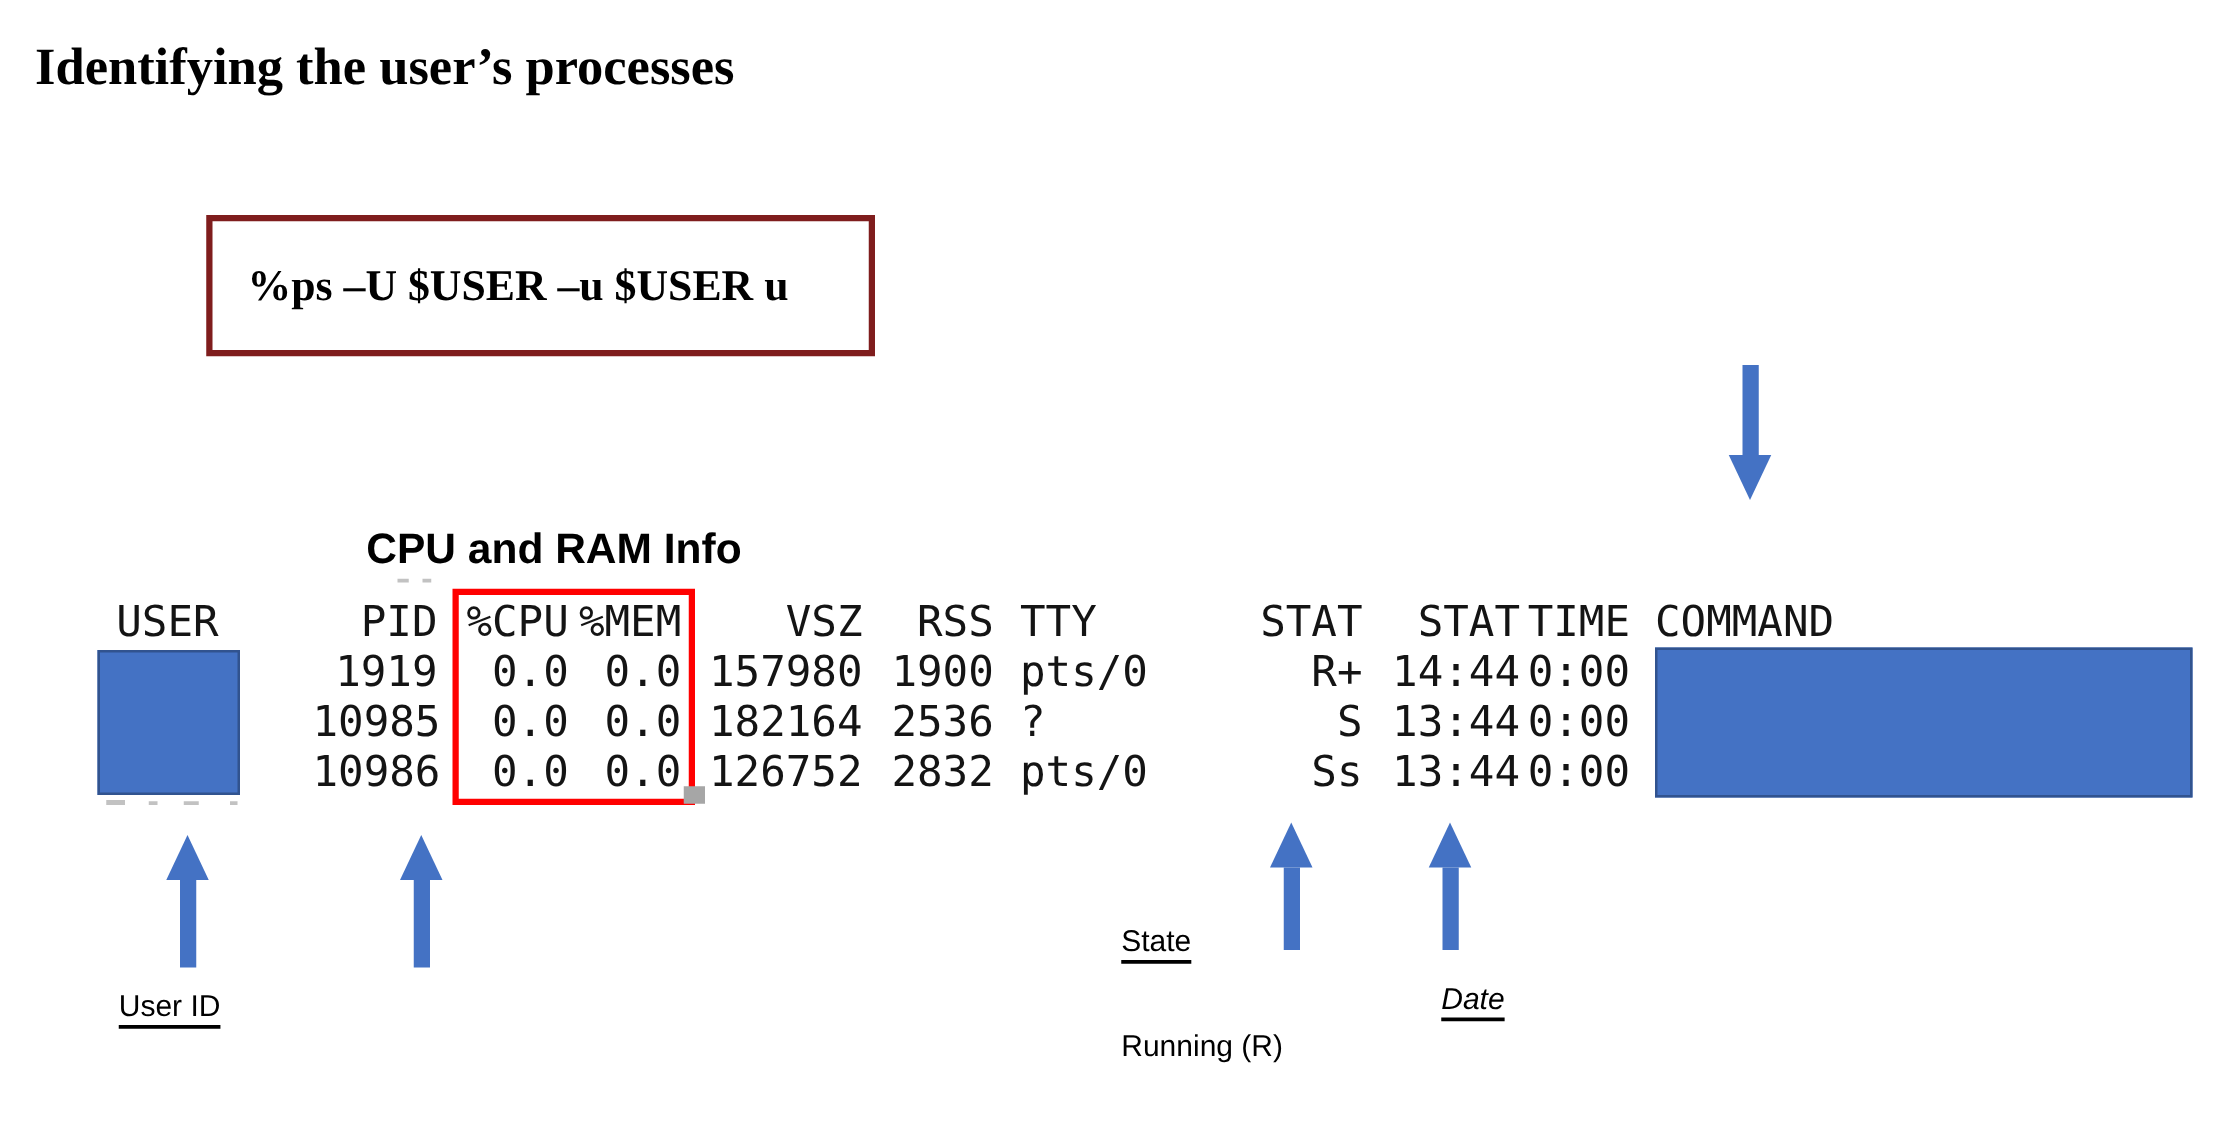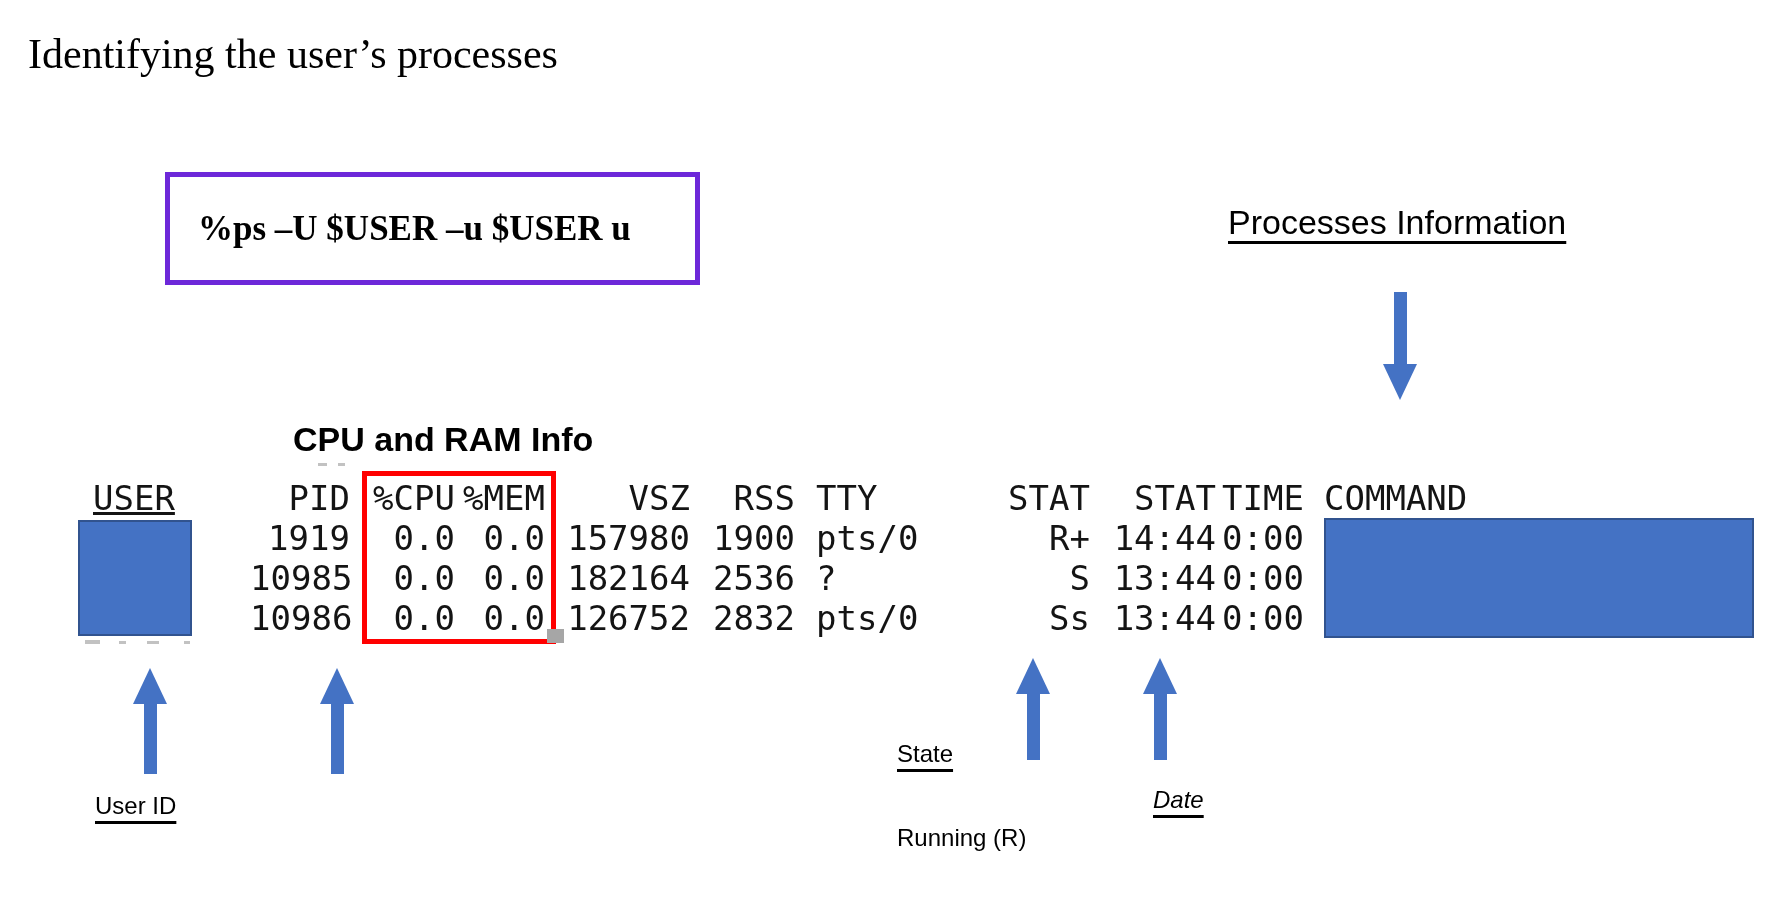--- a/index.html
+++ b/index.html
@@ -12,7 +12,7 @@
   
   .slide-title{
     left:28px;top:30px;
-    font-family:"Liberation Serif",serif;font-weight:400;font-size:42px;
+    font-family:"Liberation Serif",serif;font-weight:700;font-size:42px;
     letter-spacing:0px;white-space:pre;
   }
 

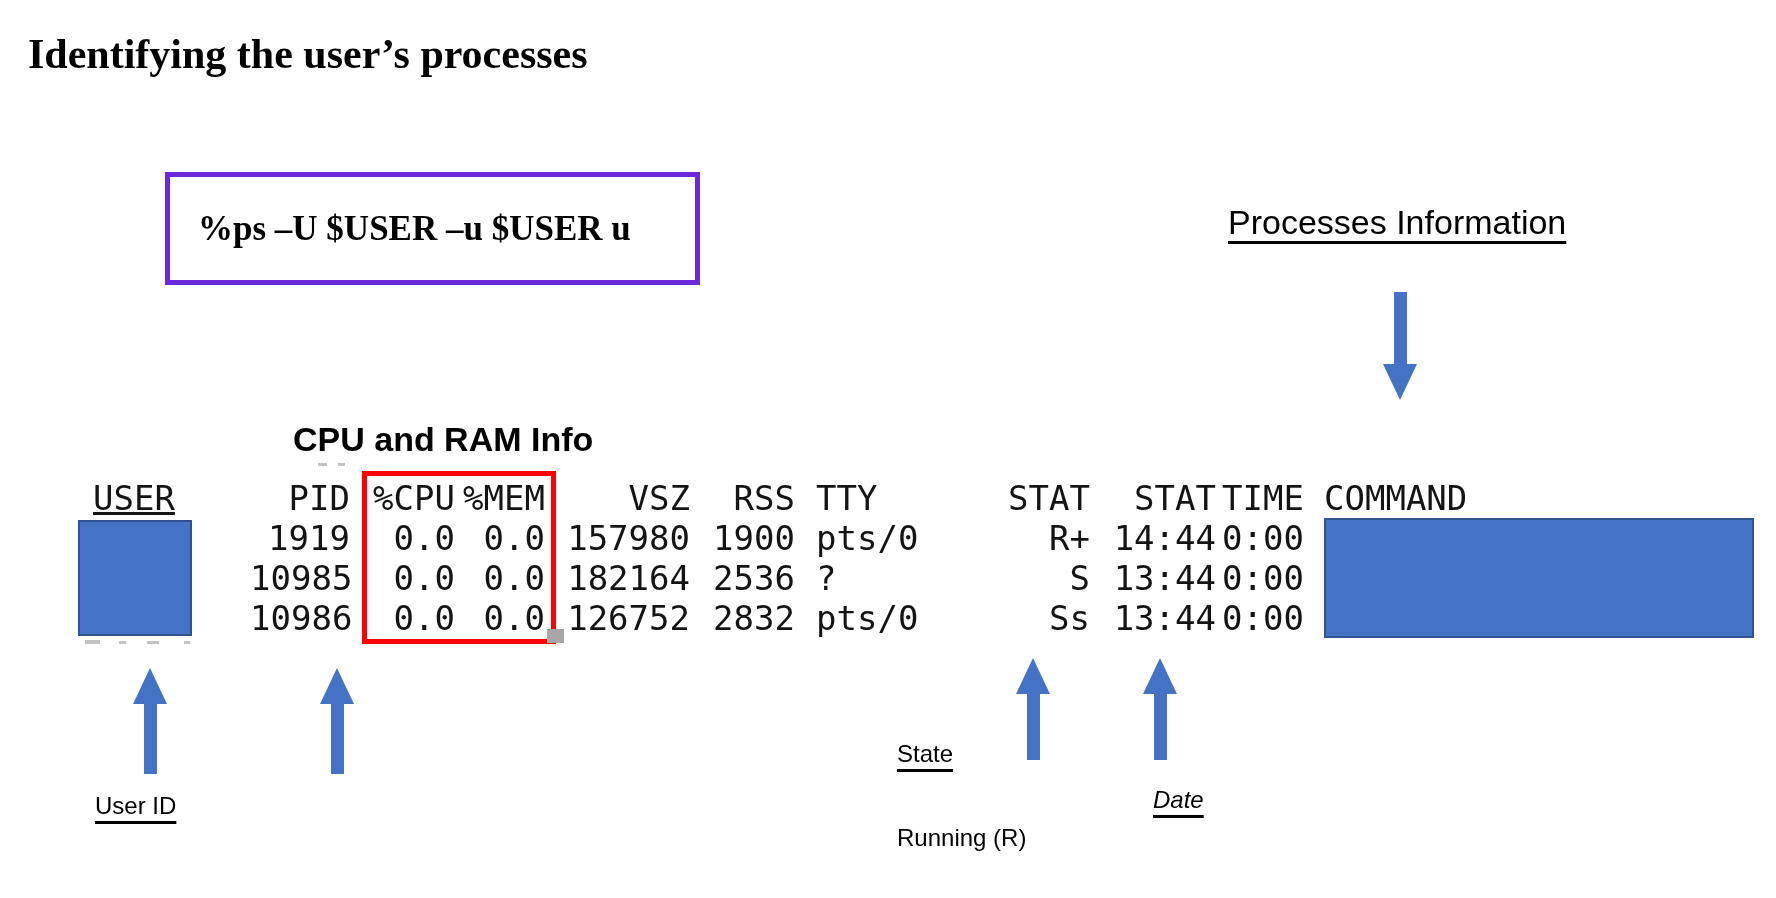--- a/index.html
+++ b/index.html
@@ -19,7 +19,7 @@
   
   .cmd-box{
     left:165px;top:172px;width:535px;height:113px;
-    border:5px solid #6d28d9;box-sizing:border-box;
+    border:5px solid #7f1d1d;box-sizing:border-box;
     display:flex;align-items:center;
   }
   .cmd-text{

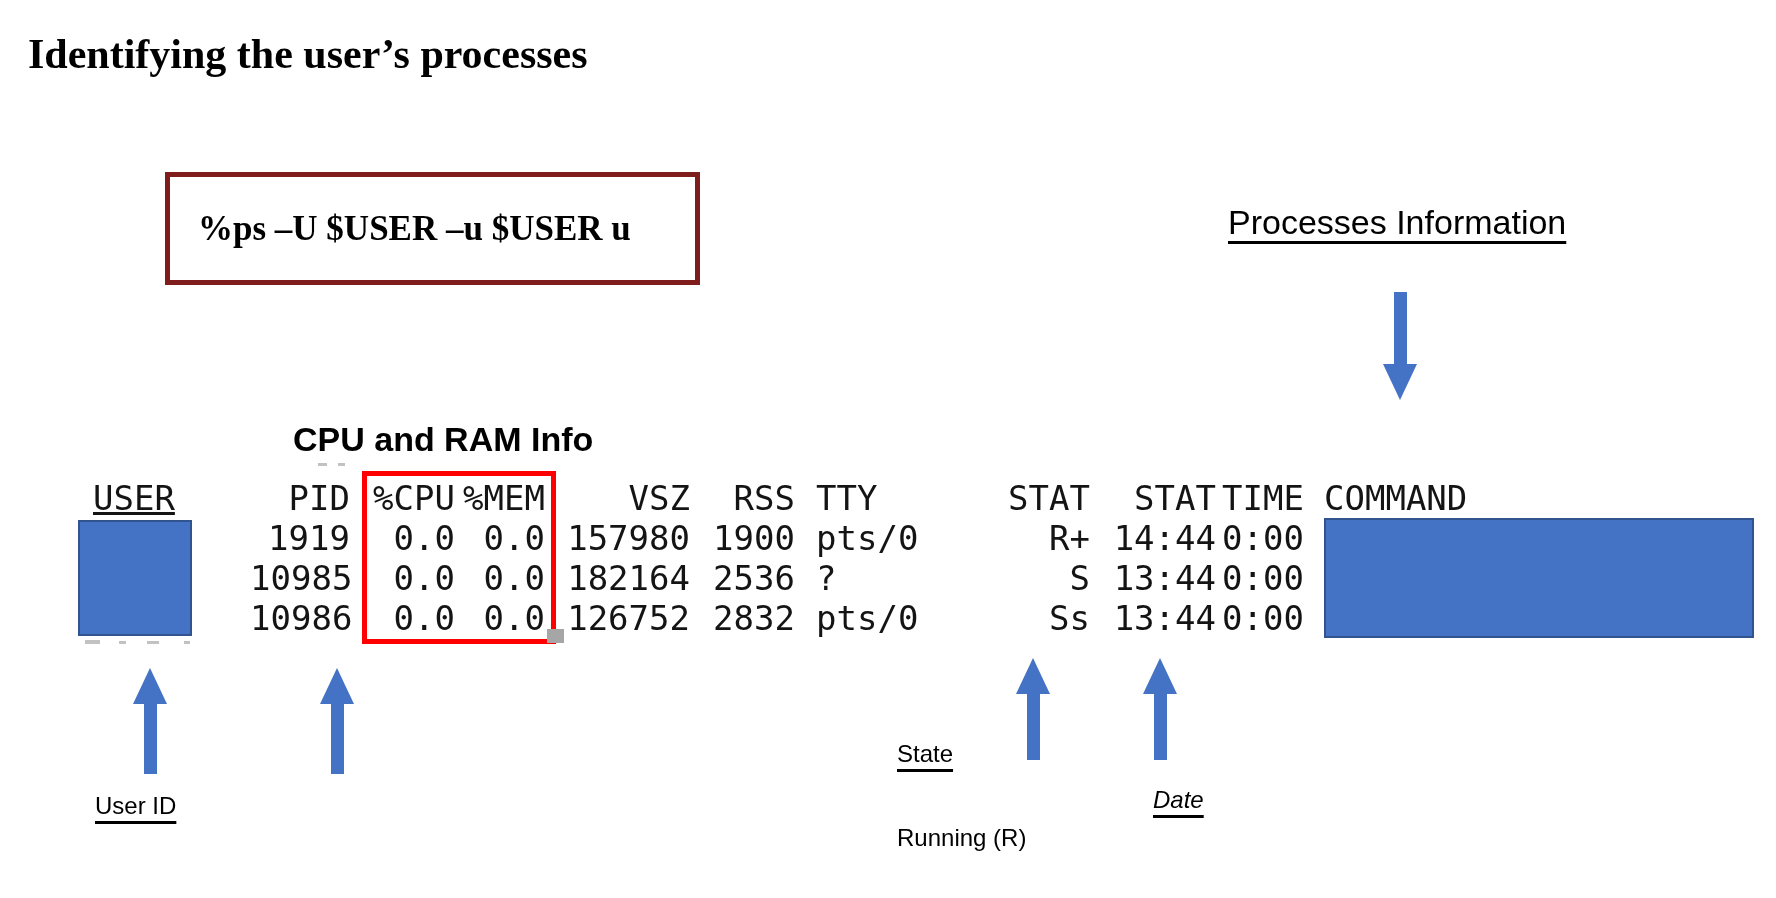--- a/index.html
+++ b/index.html
@@ -120,7 +120,6 @@
     <span class="cmd-text">%ps –U $USER –u $USER u</span>
   </div>
 
-  <div class="abs ann ul proc-info">Processes Information</div>
 
   <div class="abs arrow arr-proc">
     <div class="stem"></div>

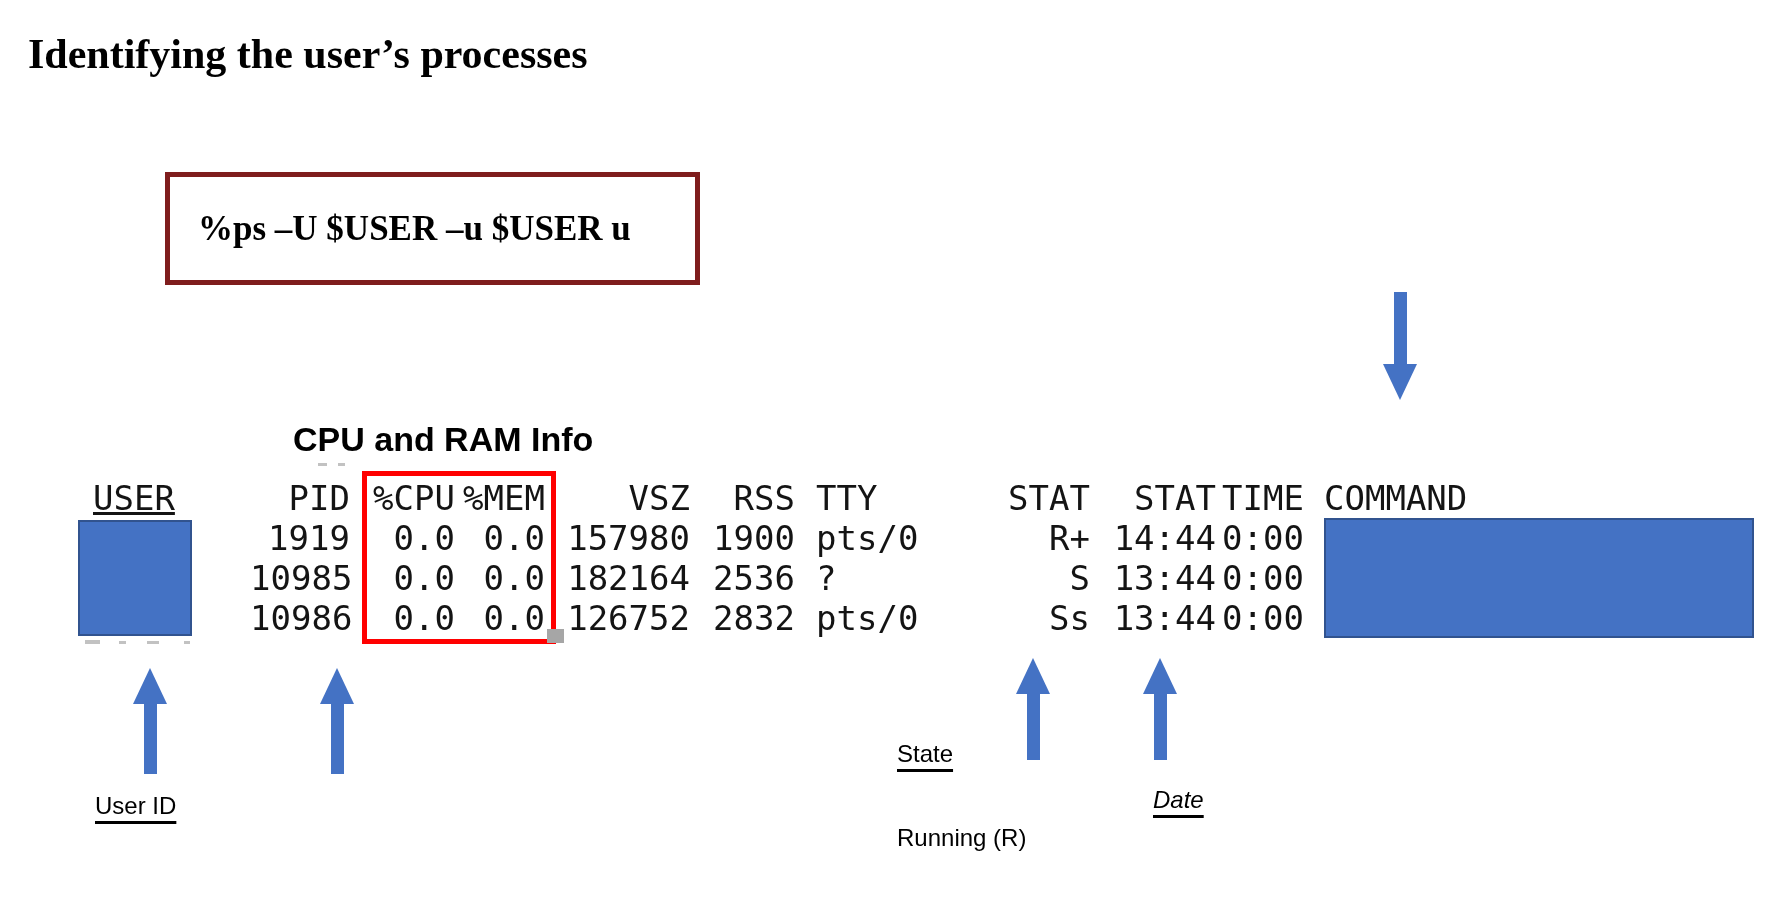--- a/index.html
+++ b/index.html
@@ -53,7 +53,7 @@
   }
   .ps-row{display:flex;height:40px;}
   .c{box-sizing:border-box;white-space:pre;}
-  .cu{width:165px;padding-left:8px;text-decoration:underline;}
+  .cu{width:165px;padding-left:8px;}
   .cp{width:100px;text-align:right;}
   .cc{width:105px;text-align:right;}
   .cm{width:90px;text-align:right;}

